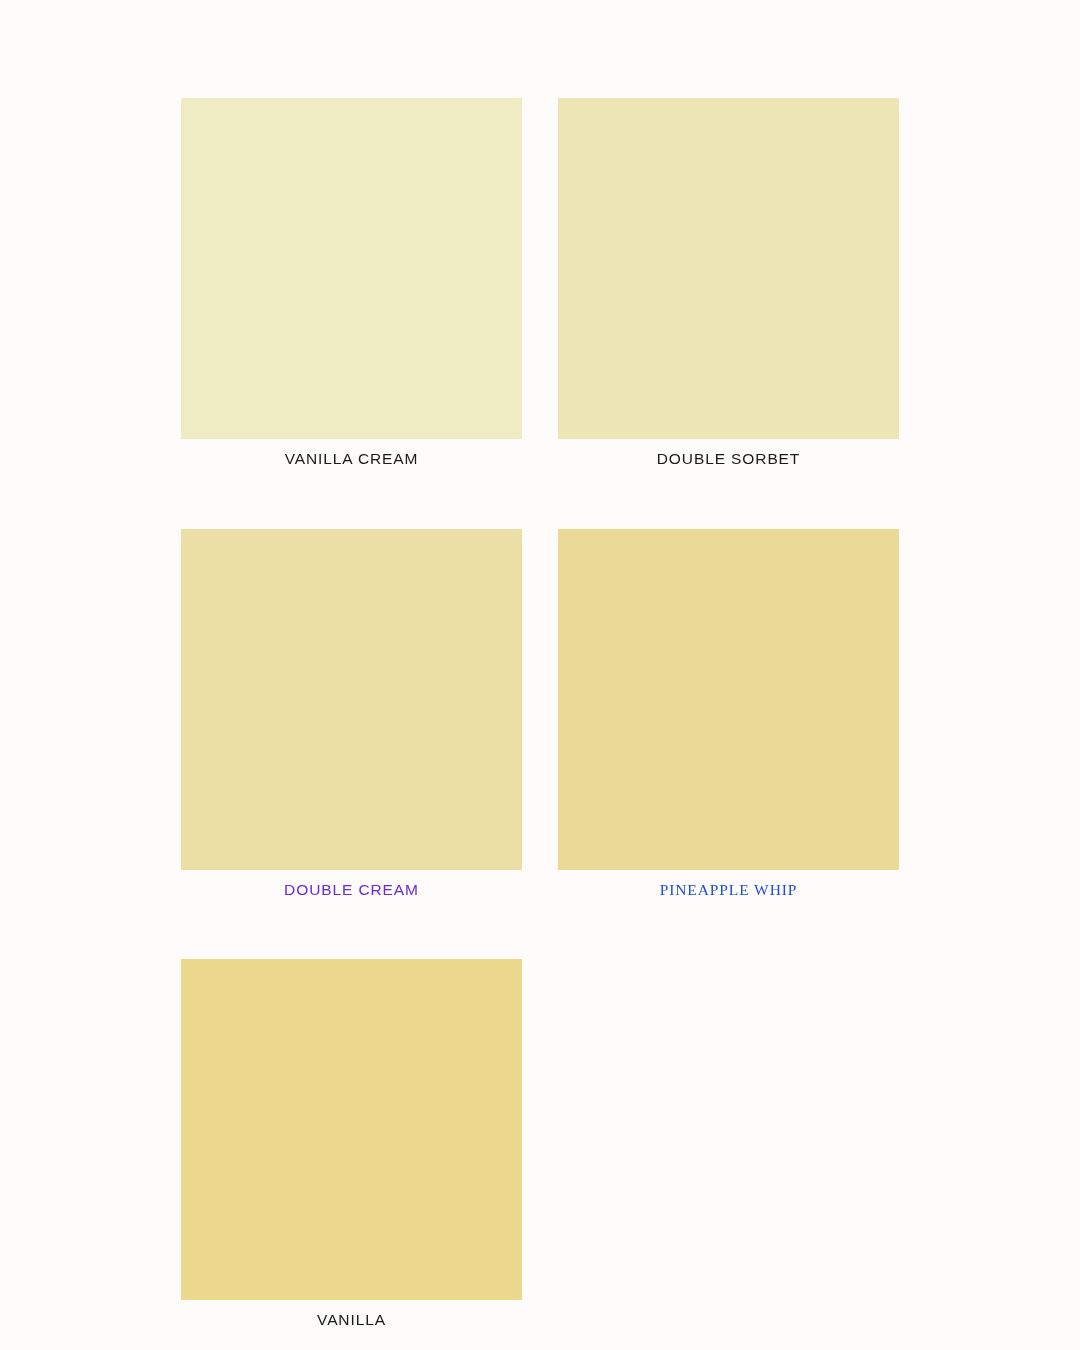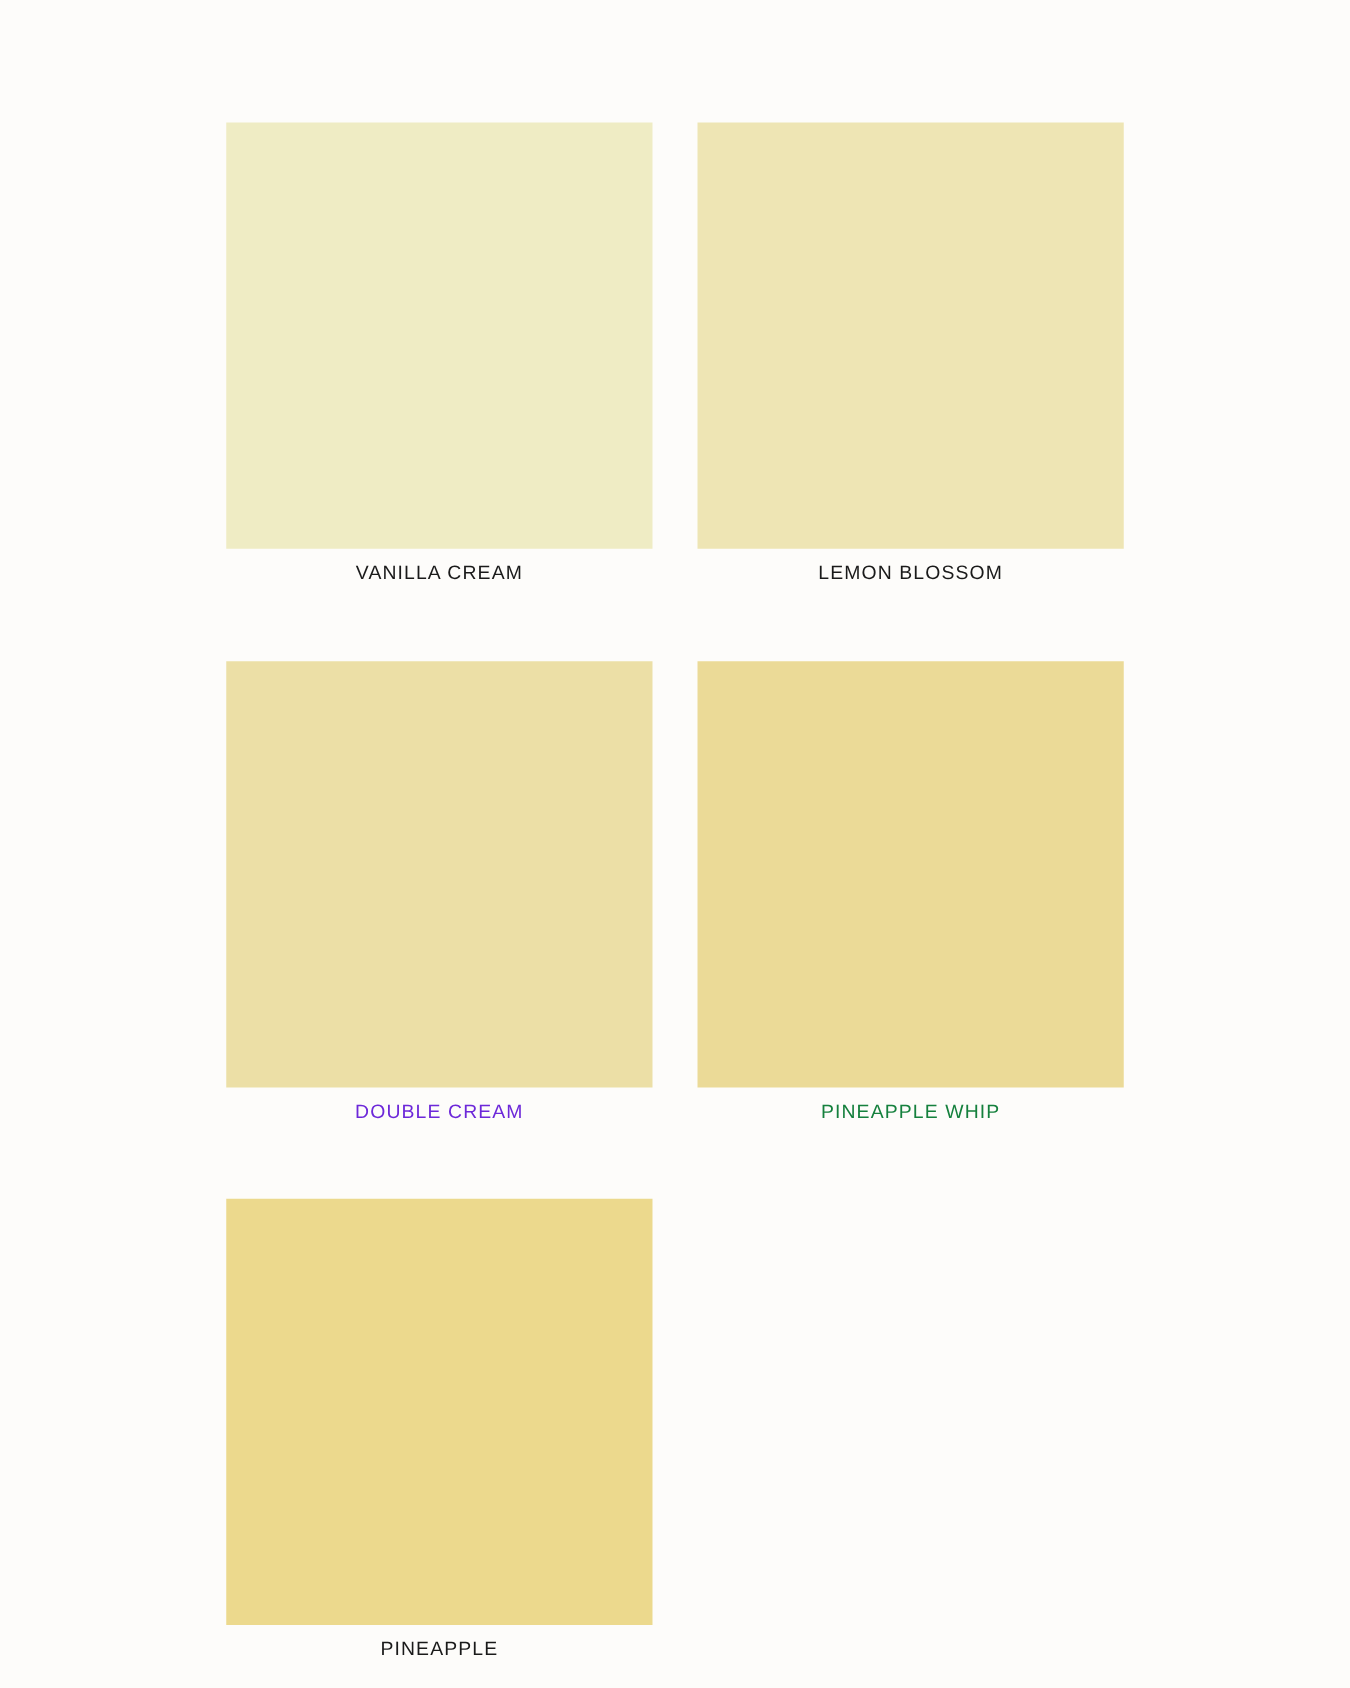--- a/index.html
+++ b/index.html
@@ -70,7 +70,7 @@
 
     <div class="swatch-cell">
       <div class="swatch-chip" style="background-color: rgb(238, 229, 180);"></div>
-      <div class="swatch-label" style="color: rgb(26, 26, 26);">LEMON BLOSSOM</div>
+      <div class="swatch-label" style="color: rgb(26, 26, 26);">DOUBLE SORBET</div>
     </div>
 
     <div class="swatch-cell">

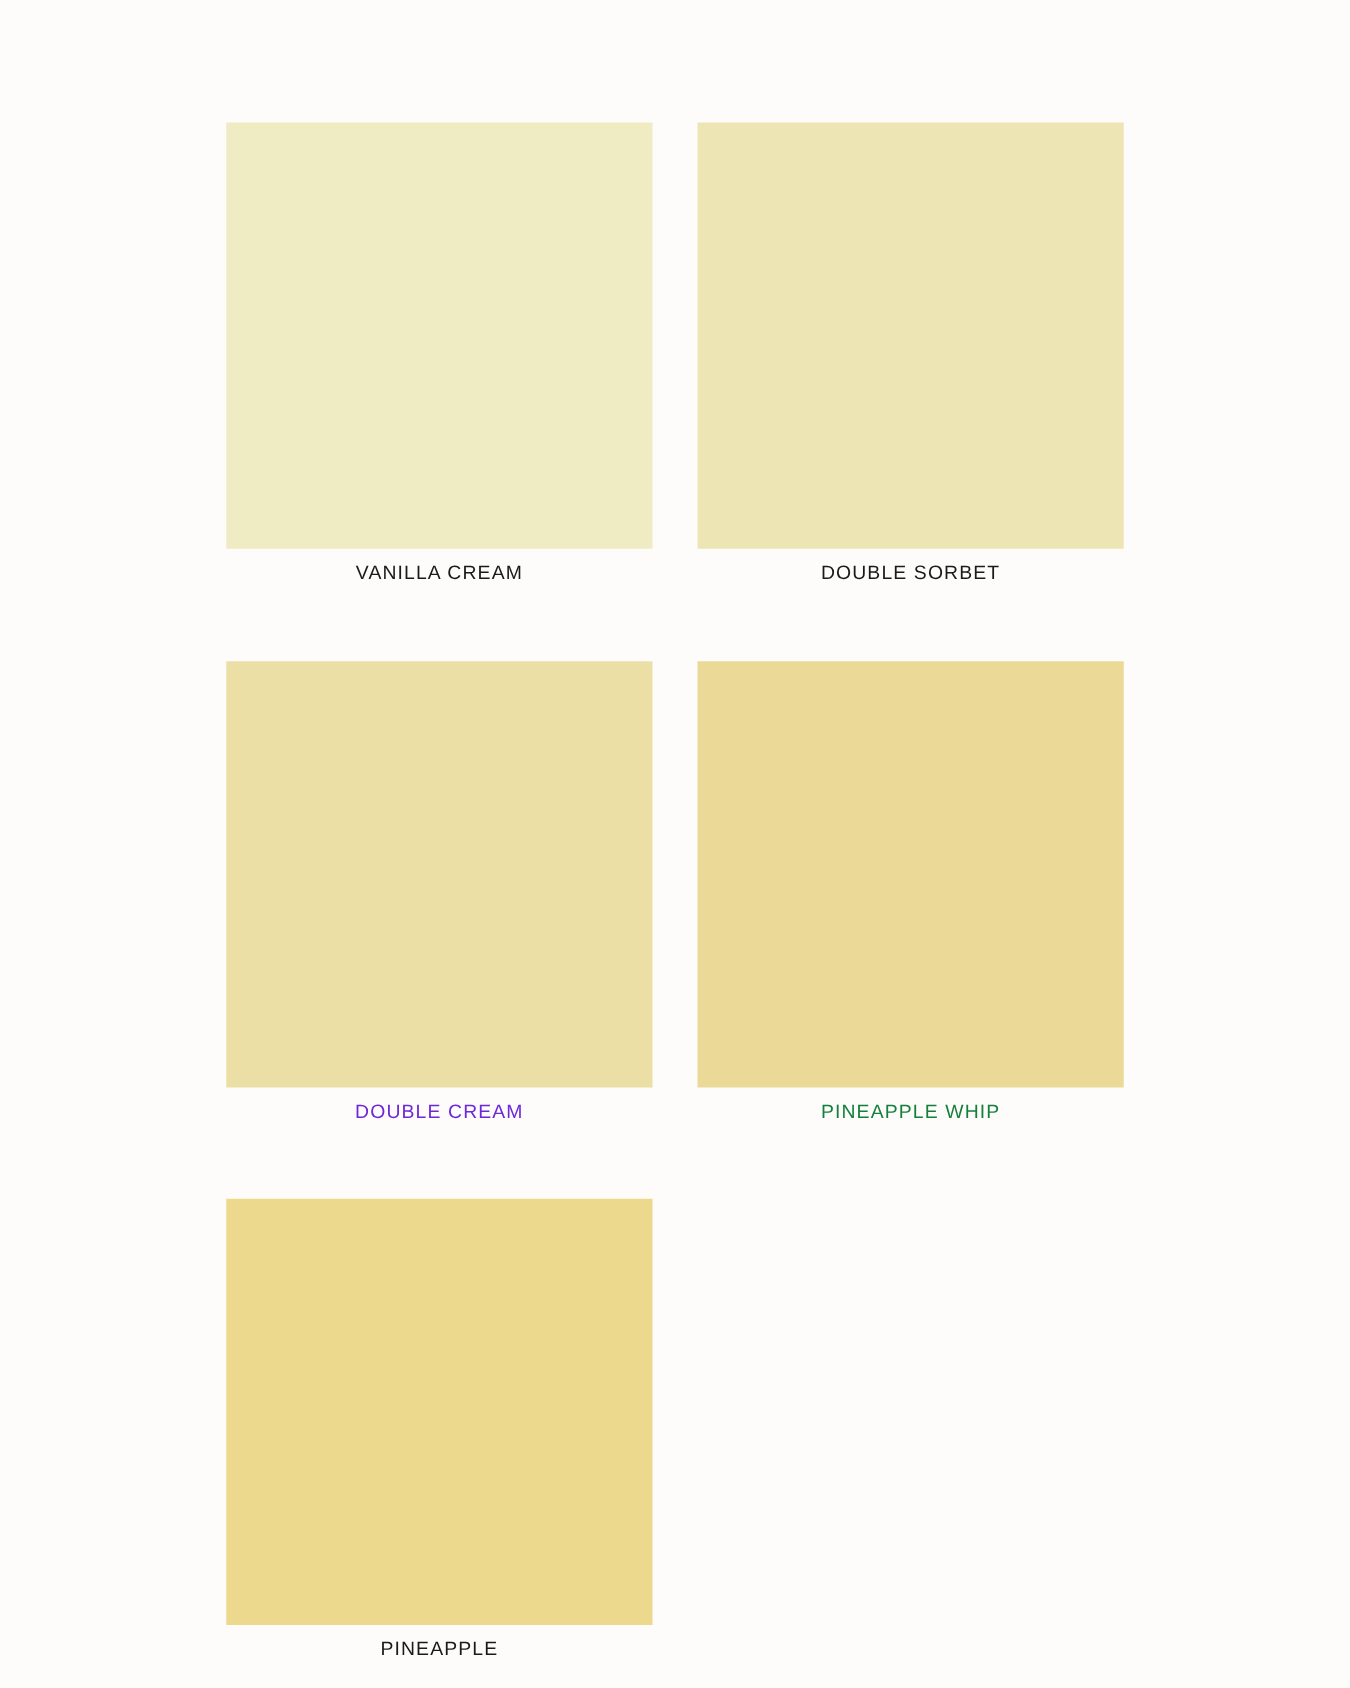--- a/index.html
+++ b/index.html
@@ -80,7 +80,7 @@
 
     <div class="swatch-cell">
       <div class="swatch-chip" style="background-color: rgb(235, 218, 151);"></div>
-      <div class="swatch-label" style="color: #15803d;">PINEAPPLE WHIP</div>
+      <div class="swatch-label" style="color: #1d4ed8; font-family: Liberation Serif, serif;">PINEAPPLE WHIP</div>
     </div>
 
     <div class="swatch-cell">

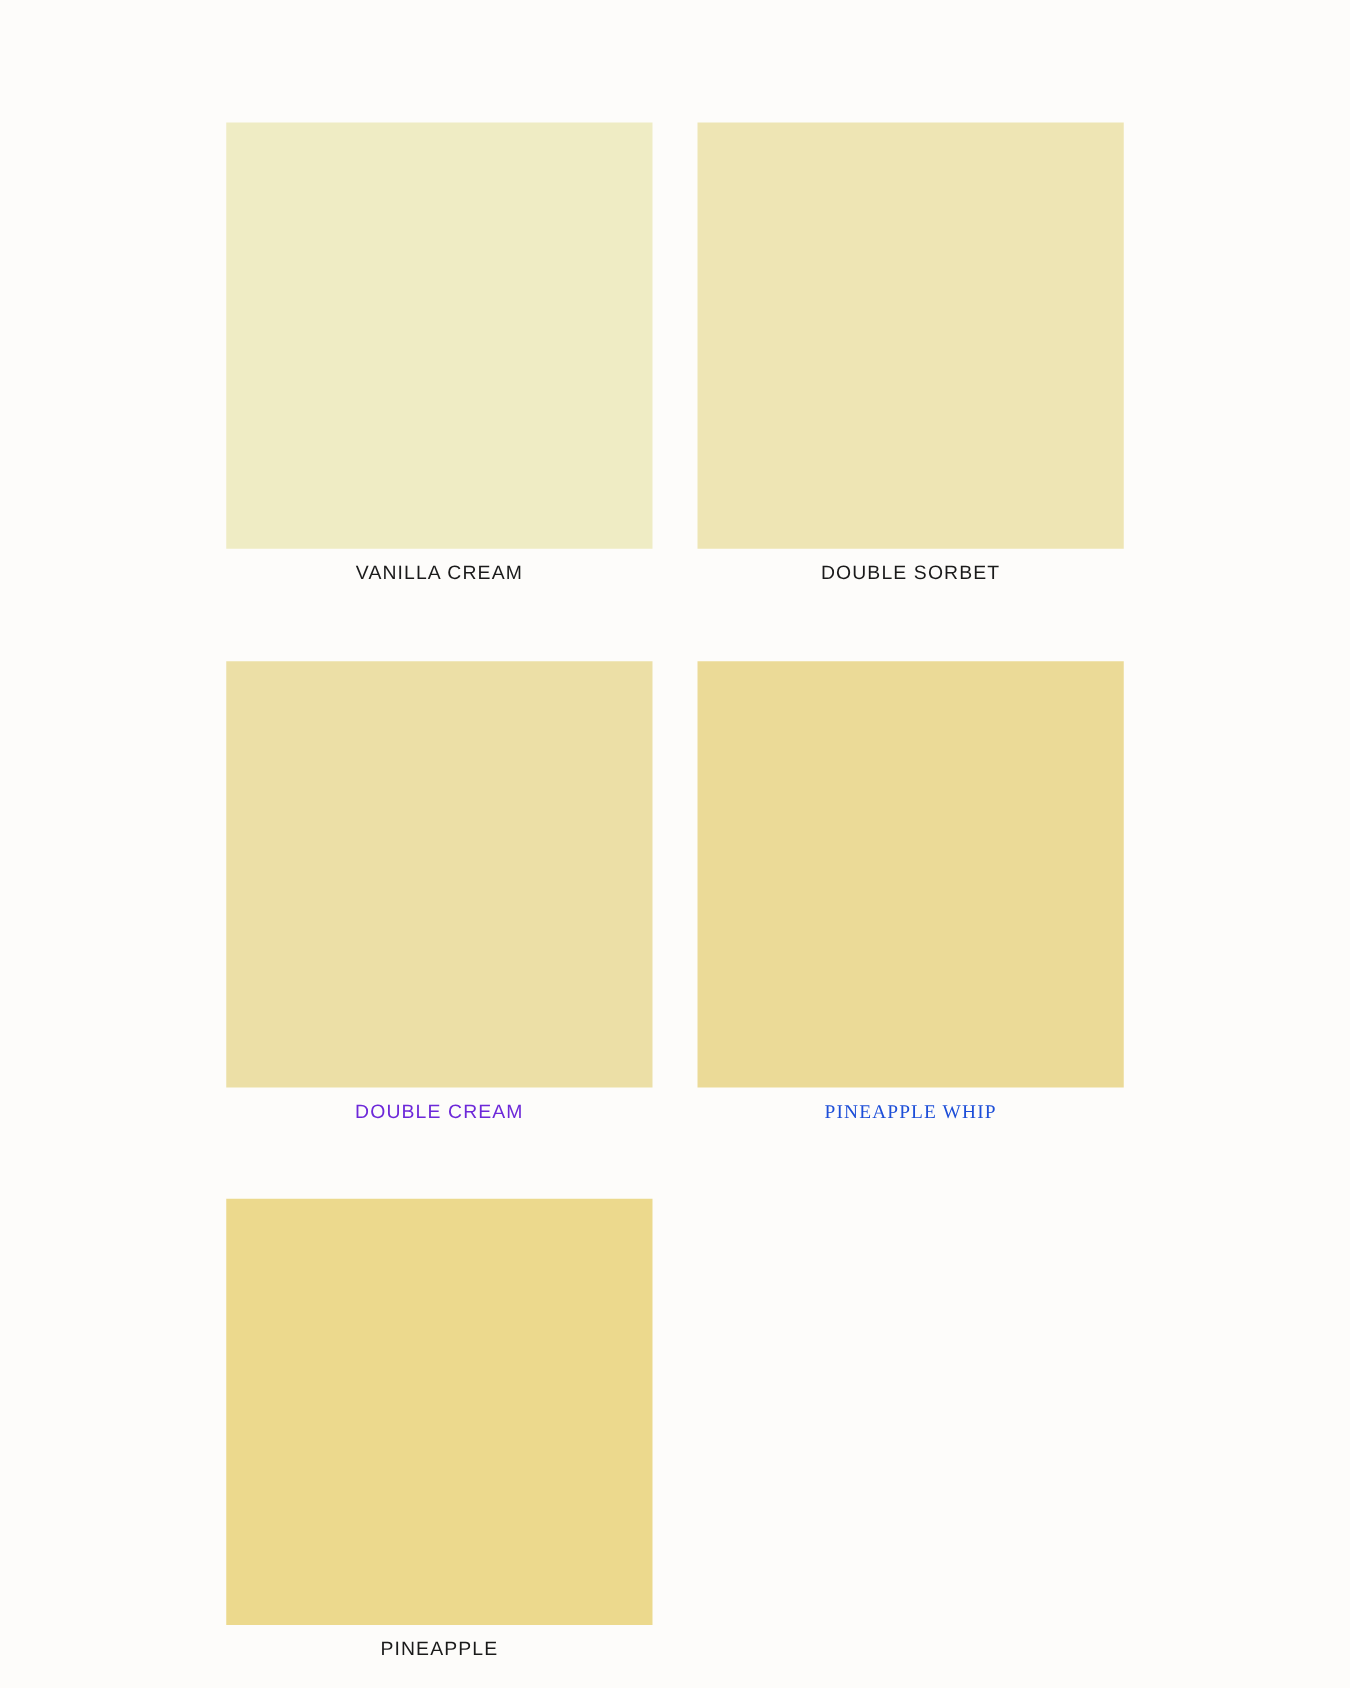--- a/index.html
+++ b/index.html
@@ -85,7 +85,7 @@
 
     <div class="swatch-cell">
       <div class="swatch-chip" style="background-color: rgb(236, 217, 141);"></div>
-      <div class="swatch-label" style="color: rgb(26, 26, 26);">PINEAPPLE</div>
+      <div class="swatch-label" style="color: rgb(26, 26, 26);">VANILLA</div>
     </div>
 
 

